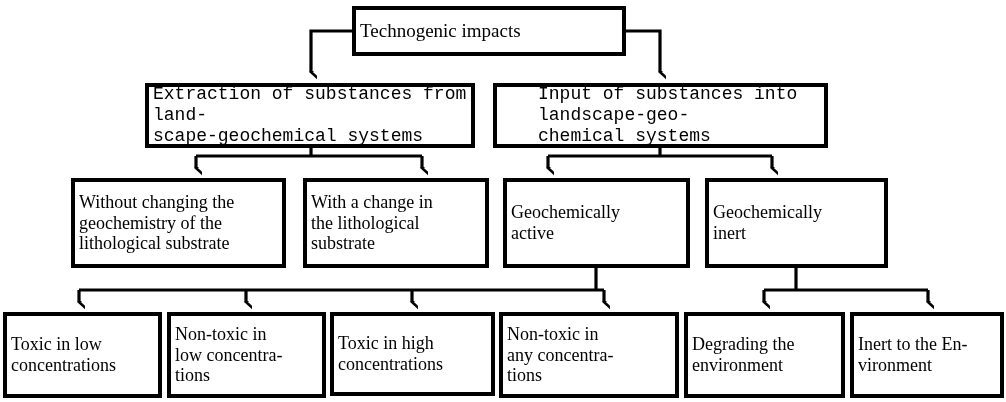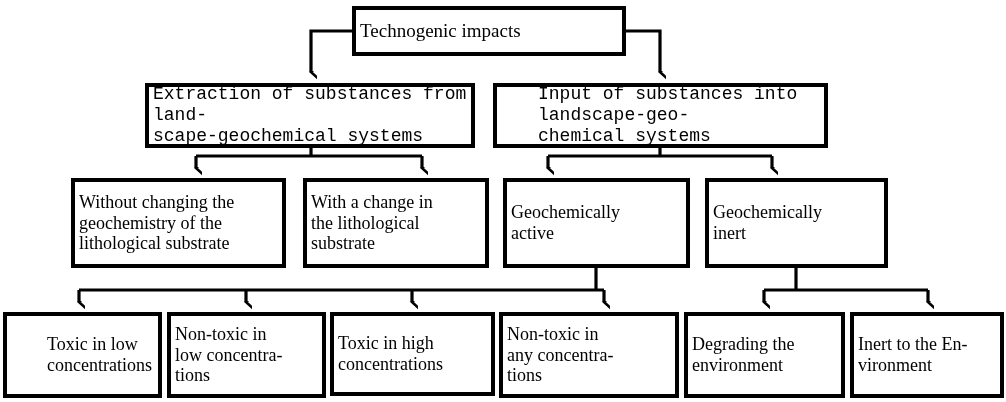--- a/index.html
+++ b/index.html
@@ -120,7 +120,7 @@
 inert</span>
   </div>
 
-  <div class="node lvl4" style="left:3px; top:312px; width:159px; height:86px;padding-left:36px;">
+  <div class="node lvl4" style="left:3px; top:312px; width:159px; height:86px;">
     <span class="node-label">Toxic in low
 concentrations</span>
   </div>

